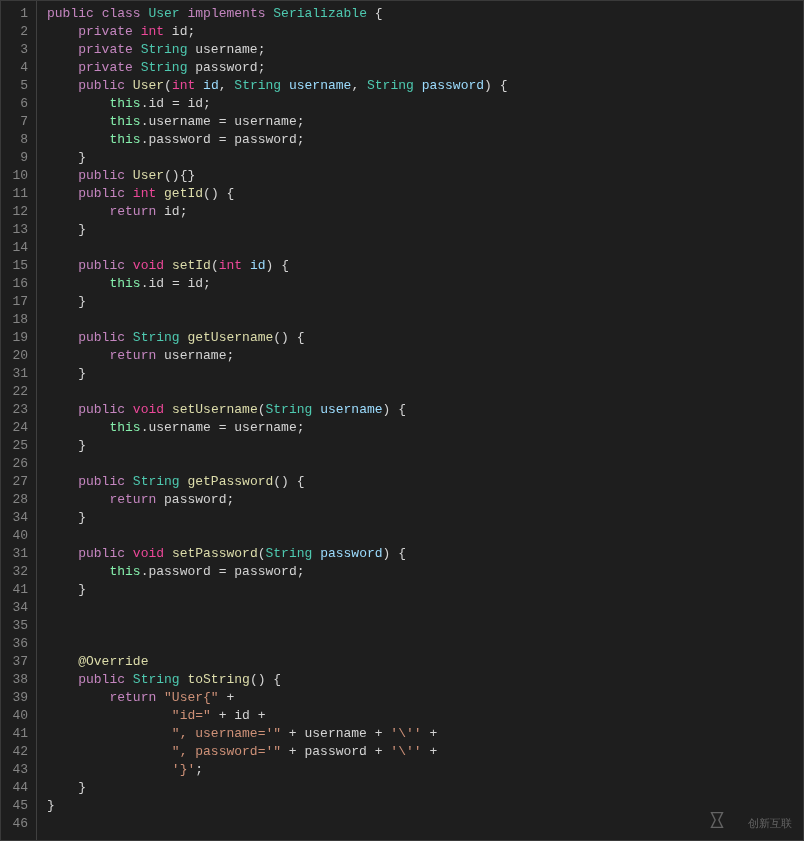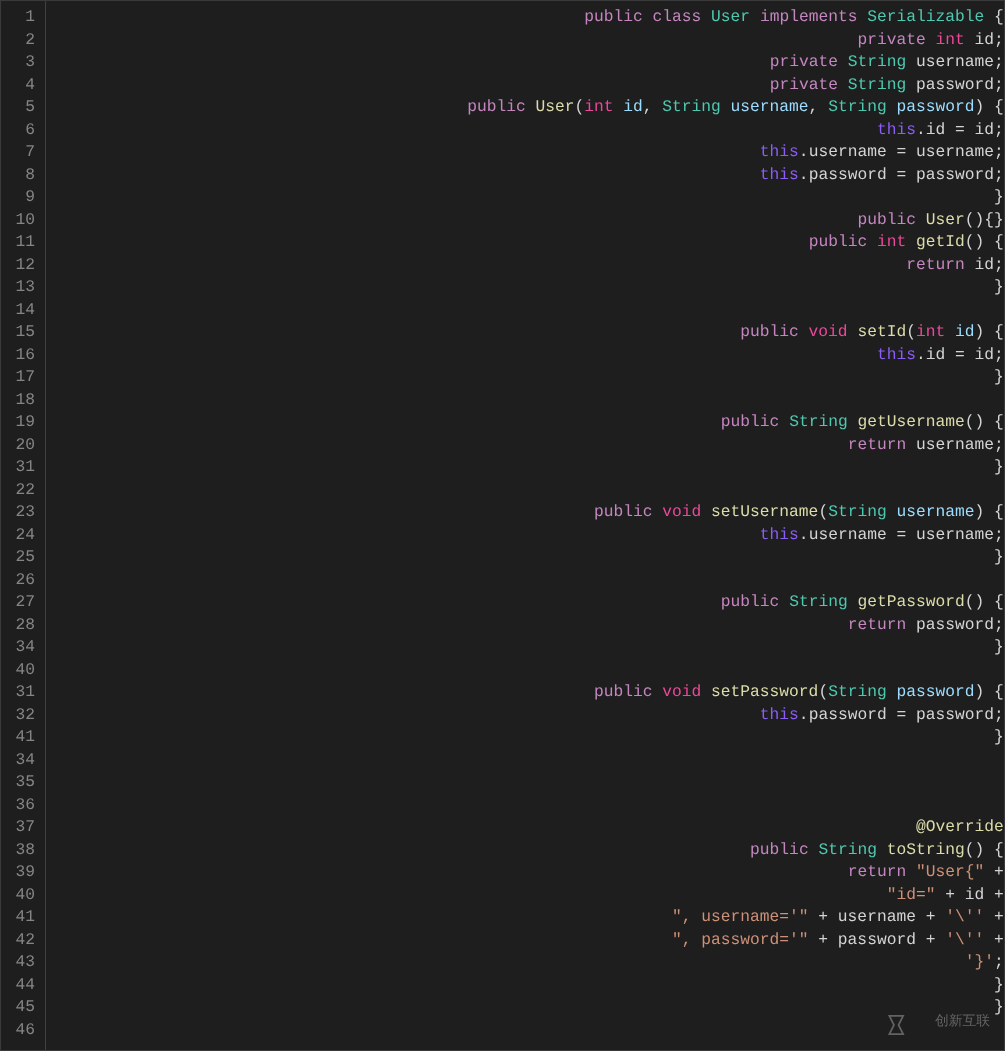--- a/index.html
+++ b/index.html
@@ -34,7 +34,6 @@
   background:#1e1e1e;
   white-space:pre;
   overflow:hidden;
-  text-align:right;
 }
 .line { height:18px; line-height:18px; }
 .kw { color:#c586c0; }

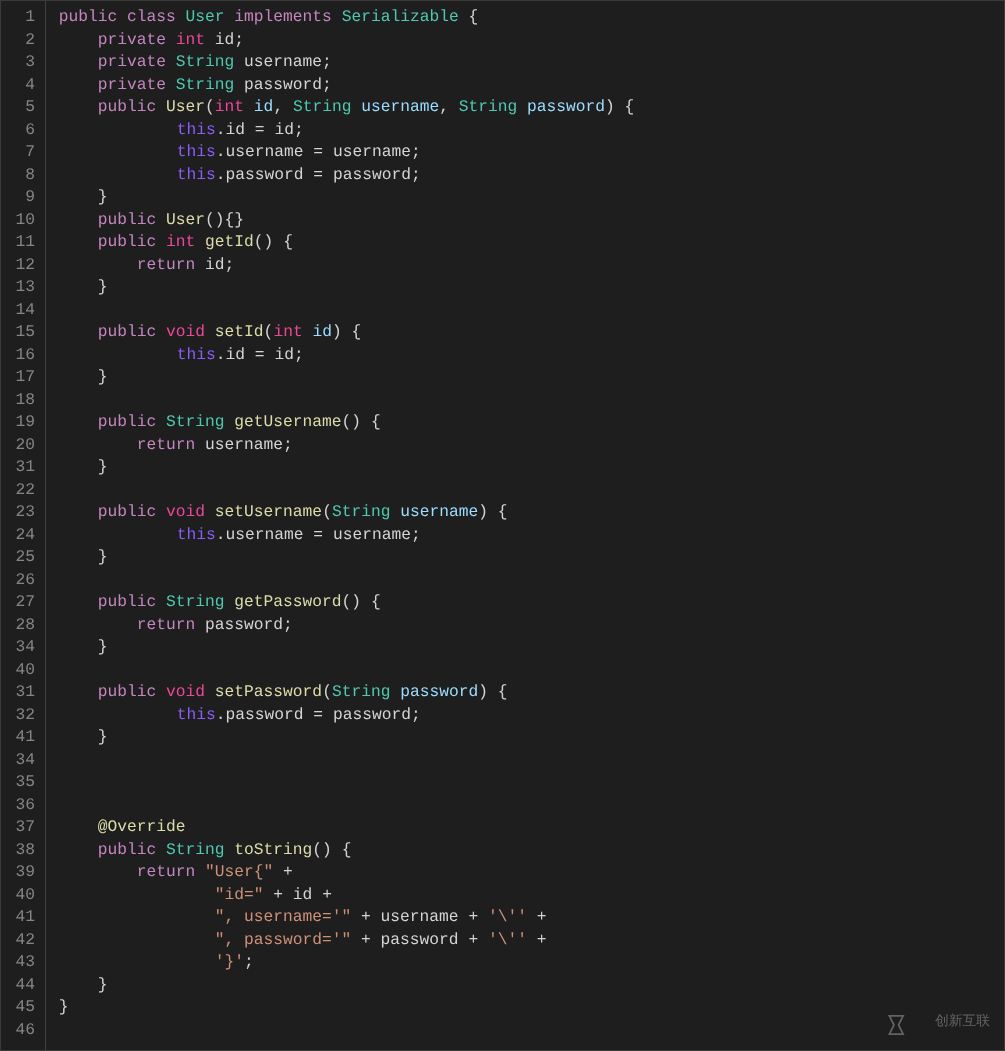--- a/index.html
+++ b/index.html
@@ -46,7 +46,7 @@
 .punc { color:#d4d4d4; }
 .param { color:#9cdcfe; }
 .ann { color:#dcdcaa;margin-top:36px; }
-.this { color:#8b5cf6;margin-left:32px; }
+.this { color:#86efac; }
 .watermark {
   position:absolute;
   right:8px;

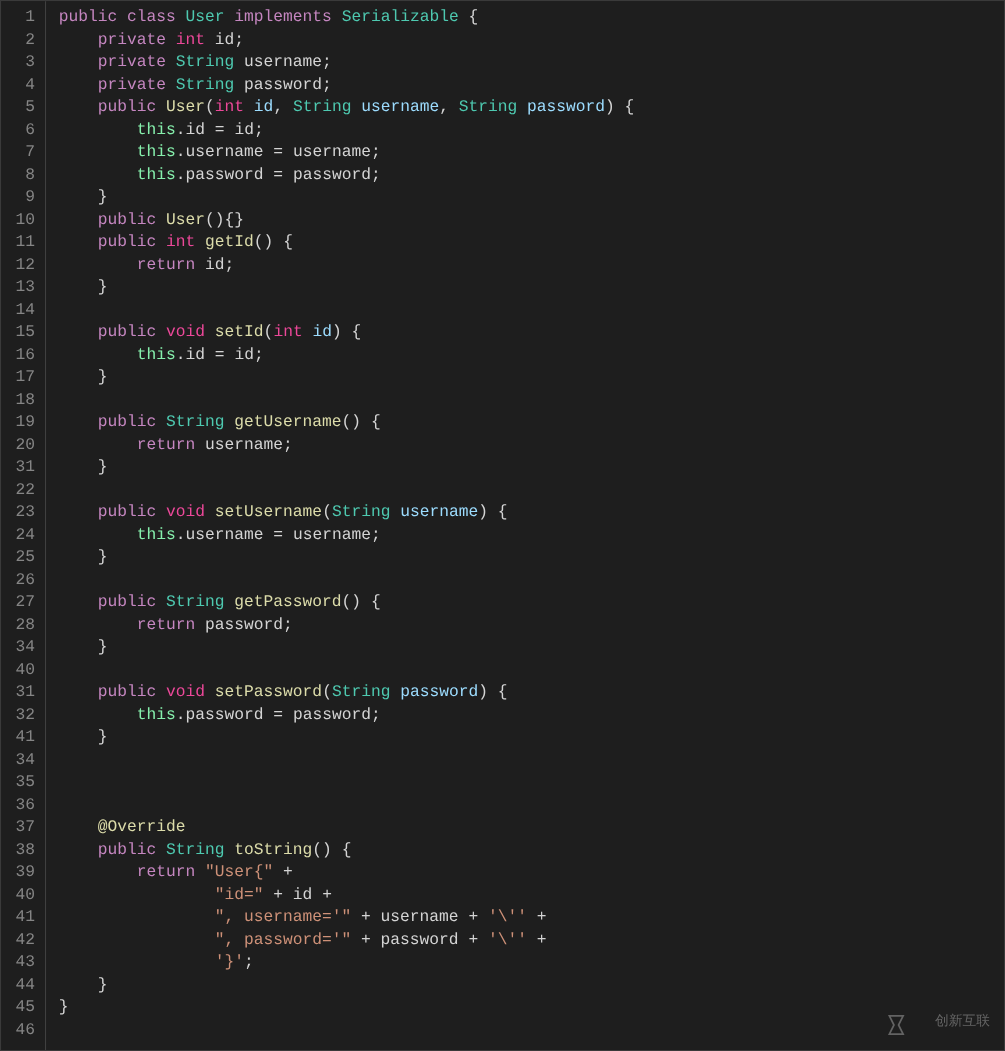--- a/index.html
+++ b/index.html
@@ -52,7 +52,7 @@
   right:8px;
   bottom:8px;
   display:flex;
-  align-items:flex-start;
+  align-items:flex-end;
   gap:20px;
   opacity:0.65;
   font-size:11px;

